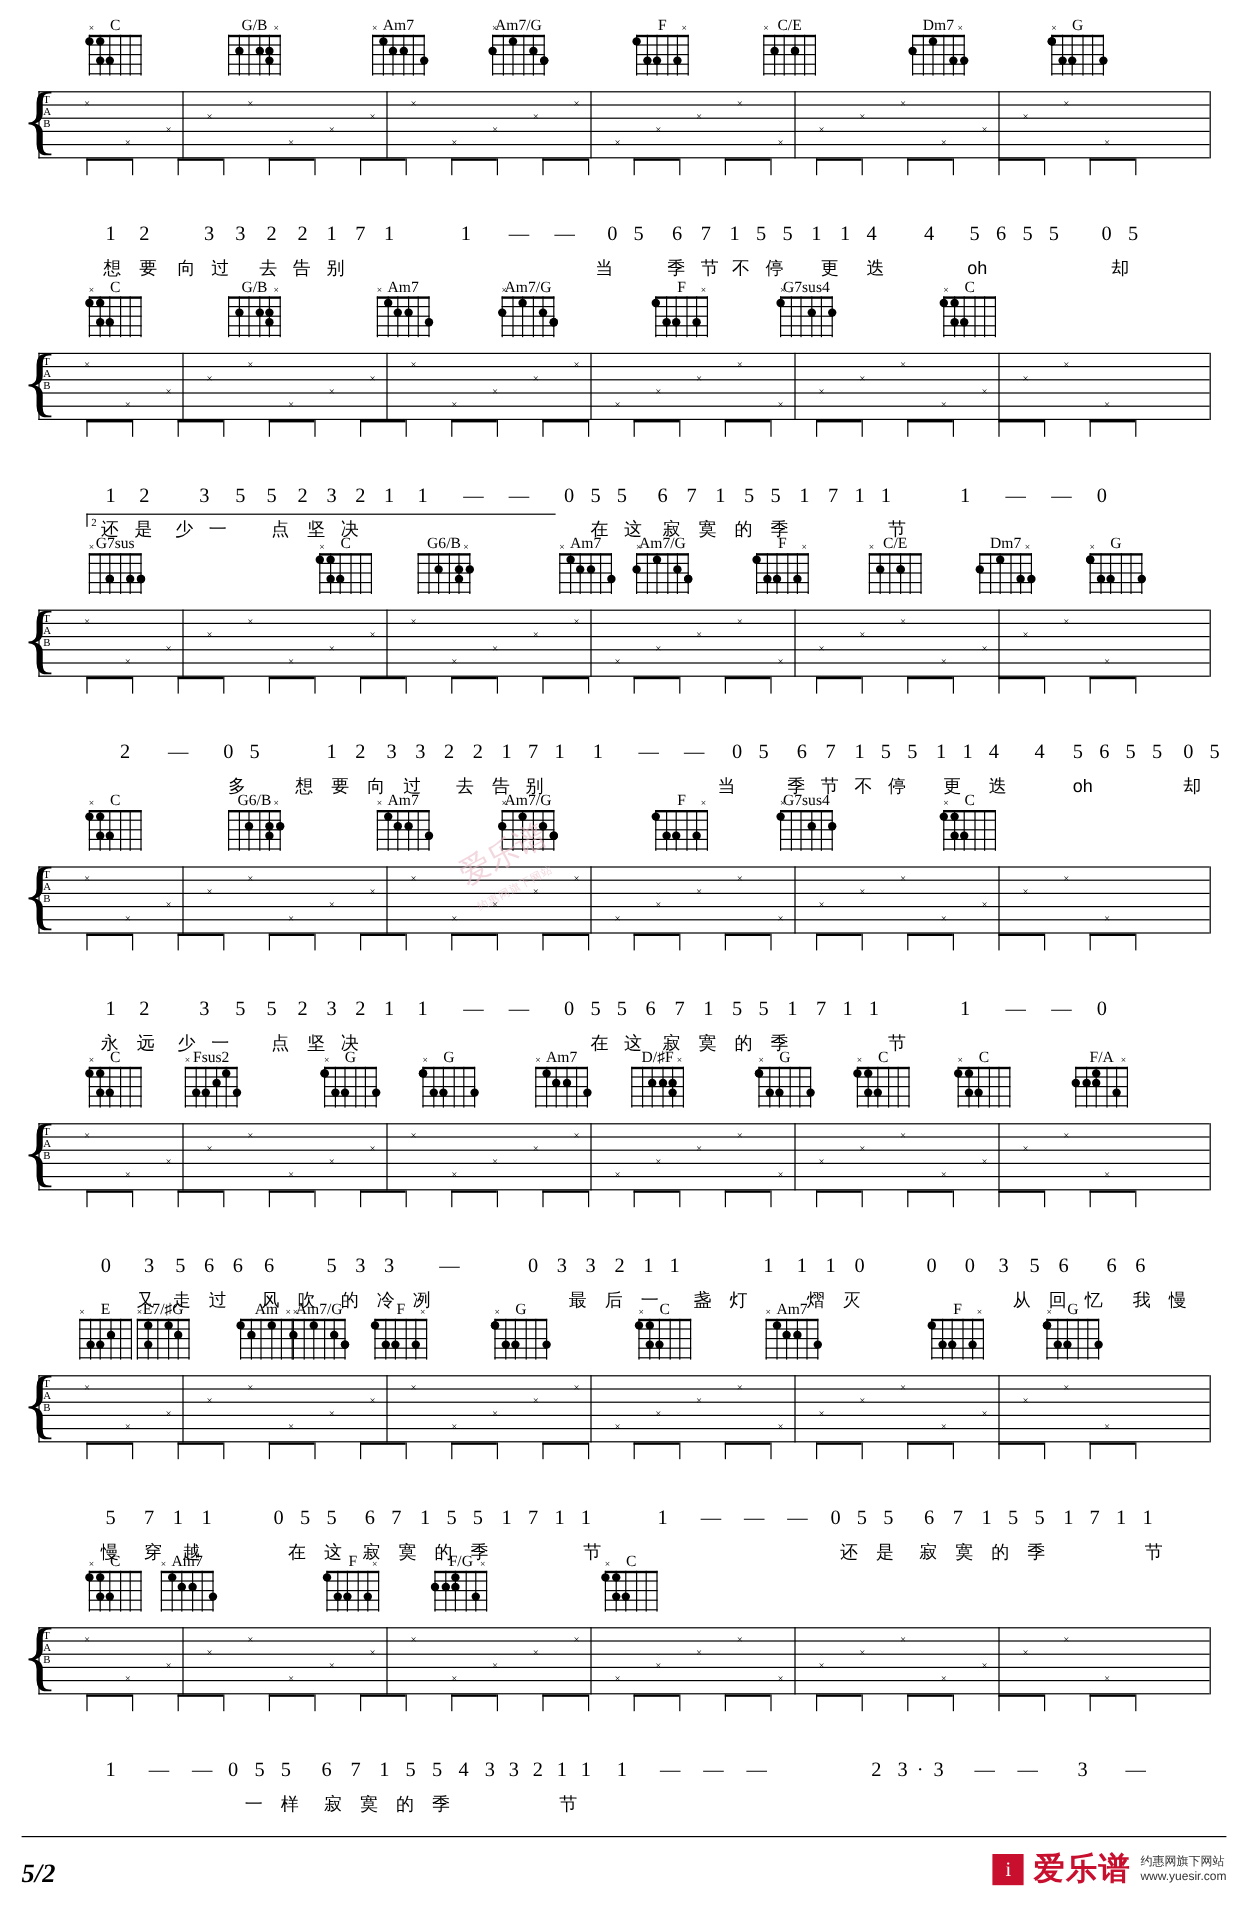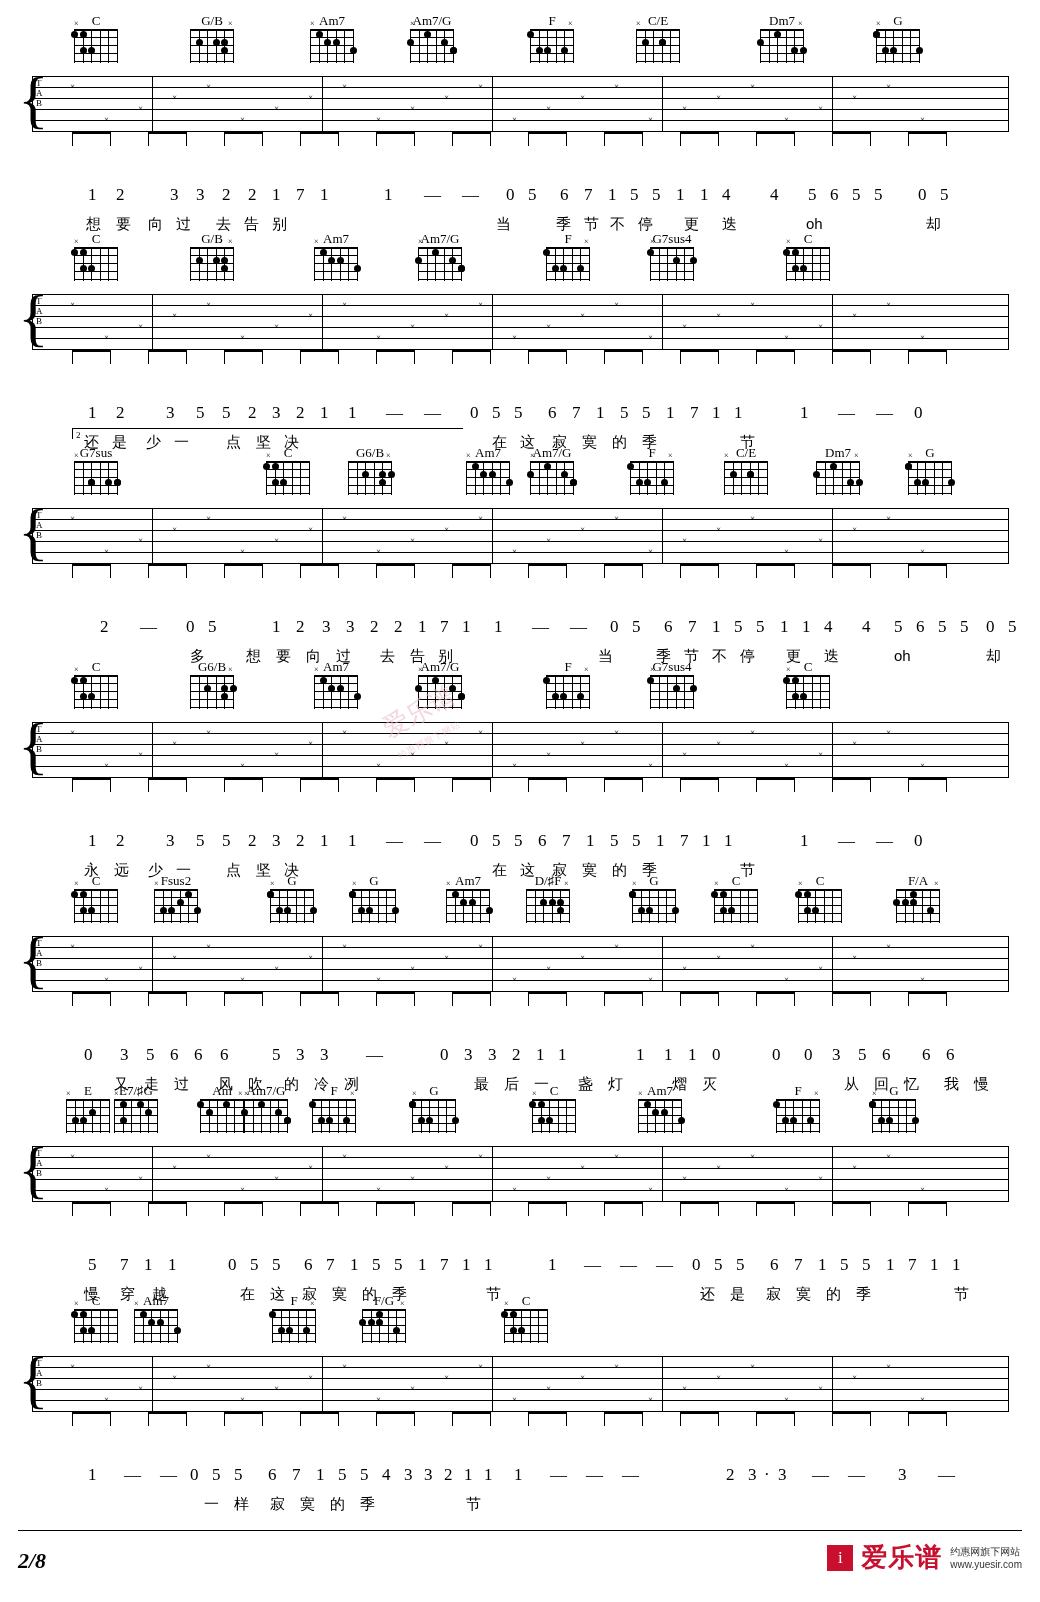--- a/index.html
+++ b/index.html
@@ -2202,7 +2202,7 @@
   </div>
 
   <div class="hr"></div>
-  <div class="pagenum">2/8</div>
+  <div class="pagenum">5/2</div>
 
   <div class="footer">
     <div class="fbox">i</div>

